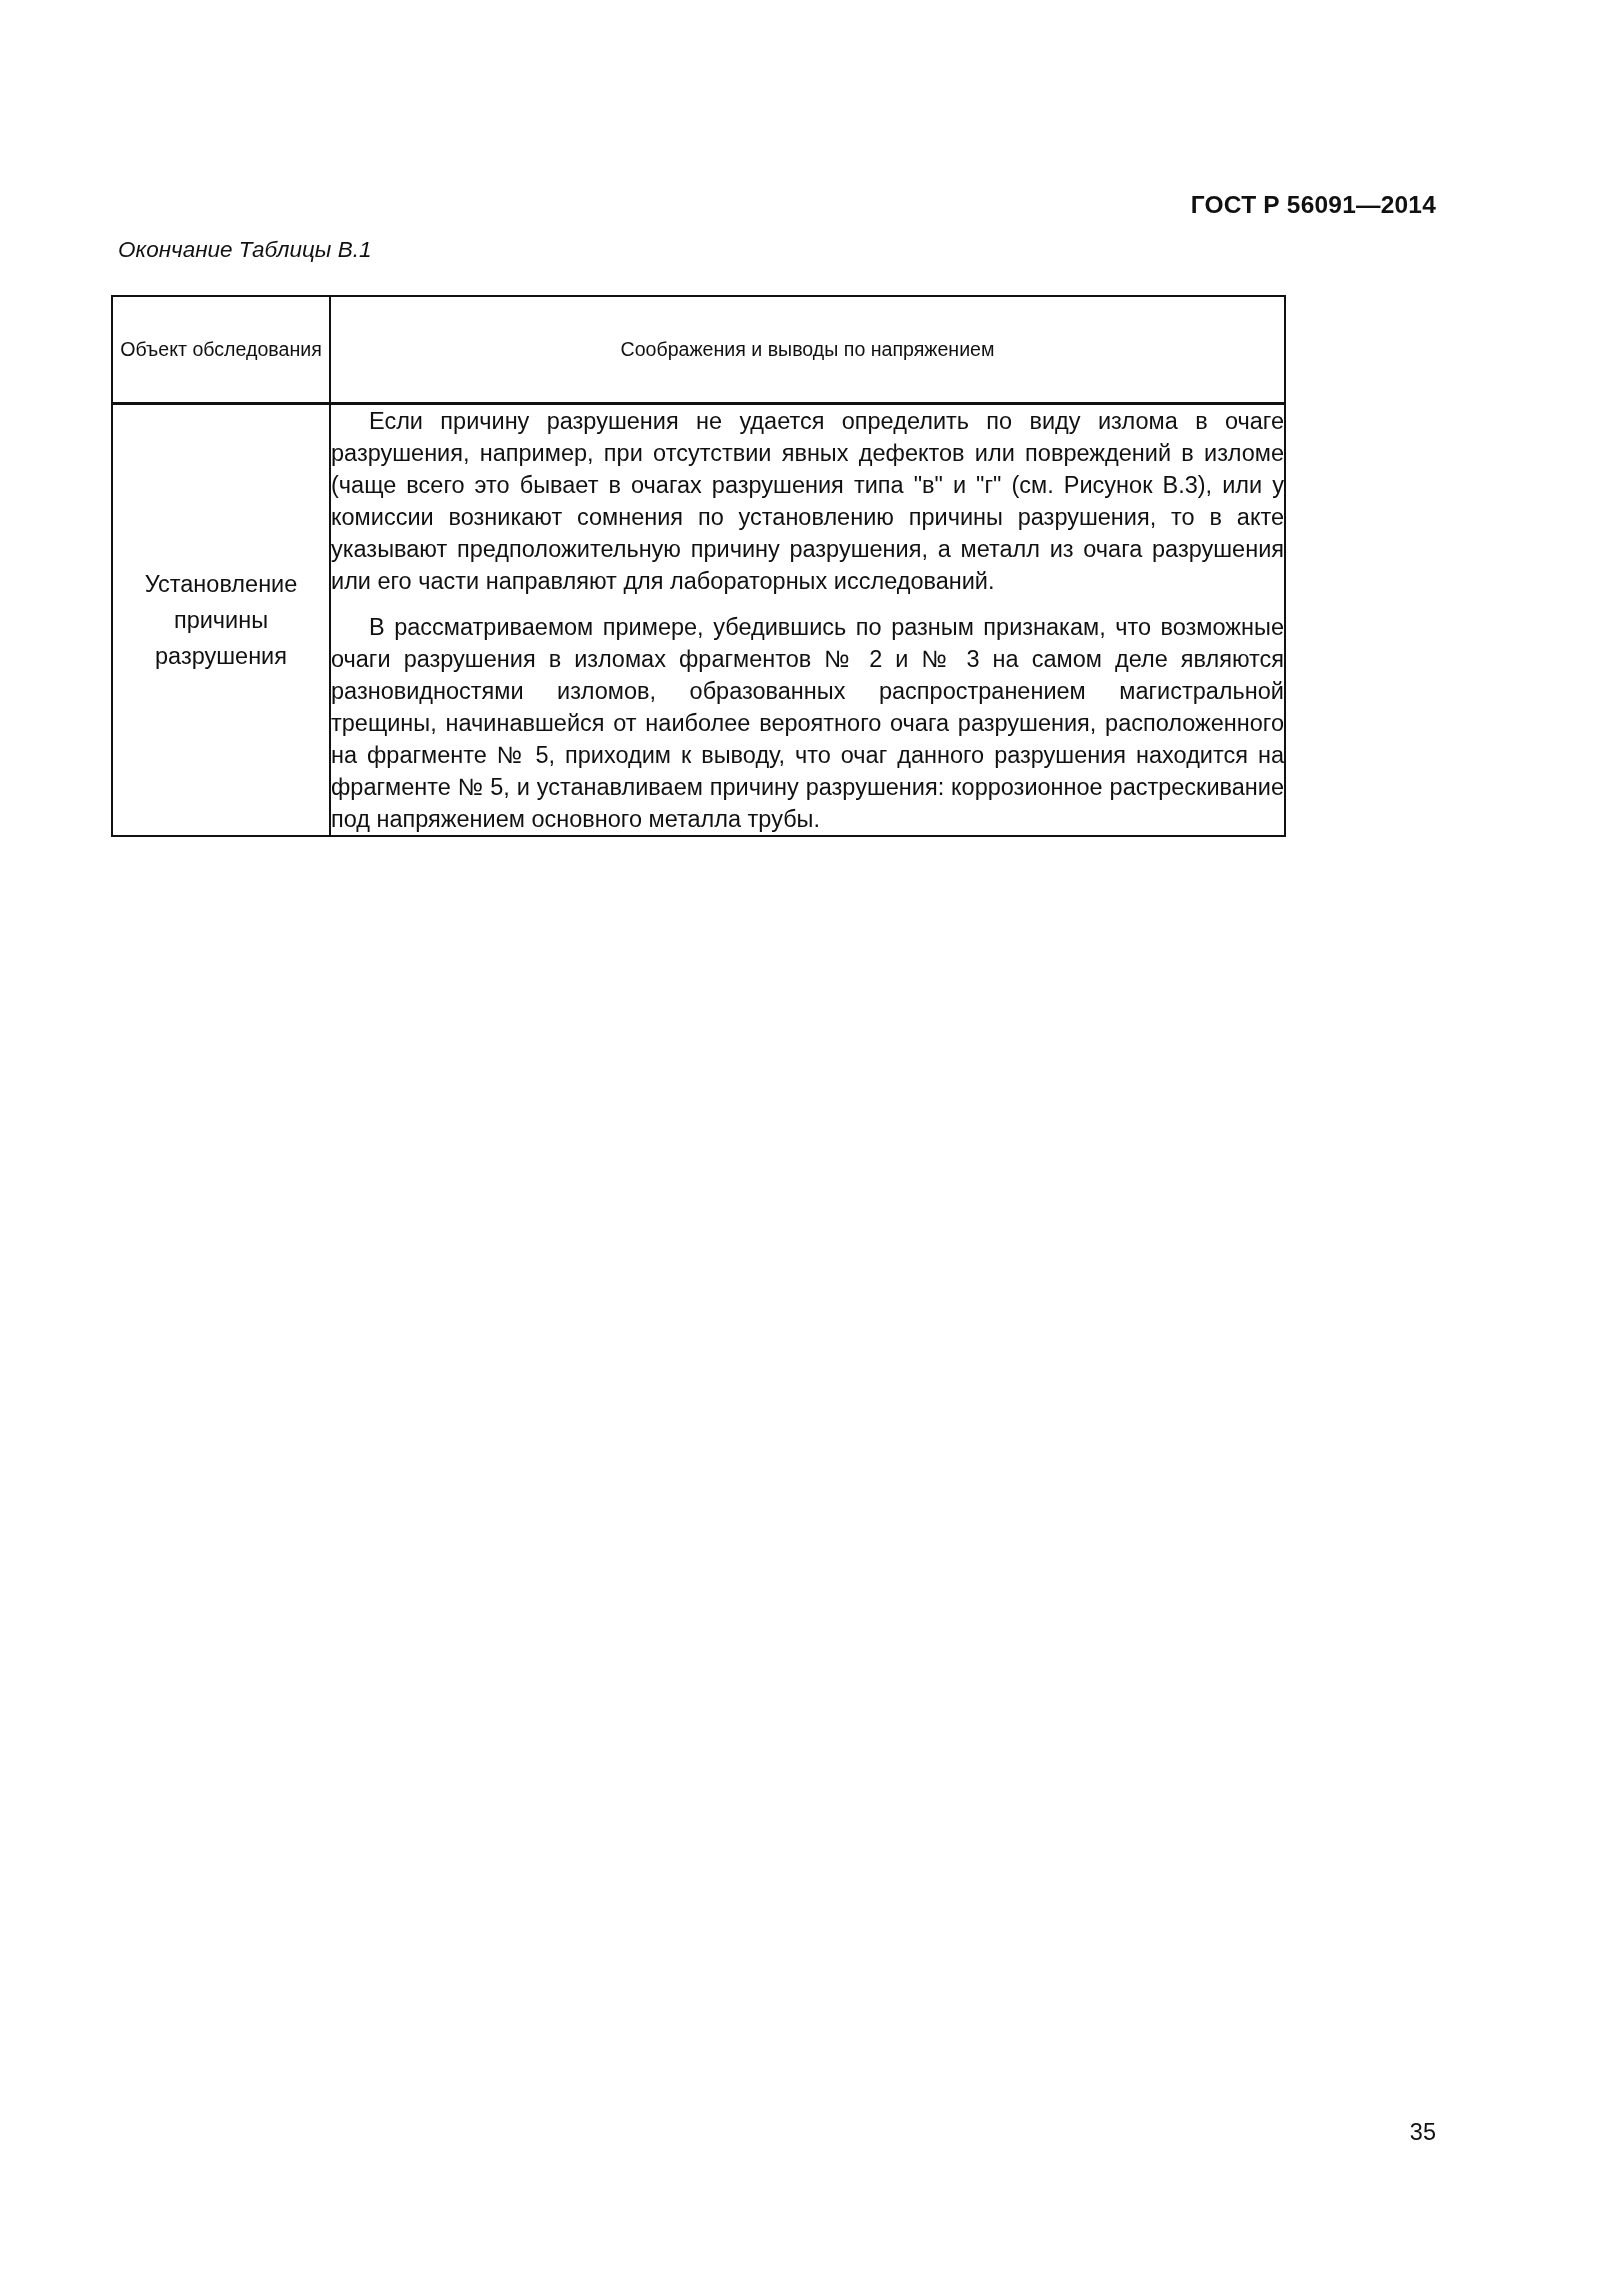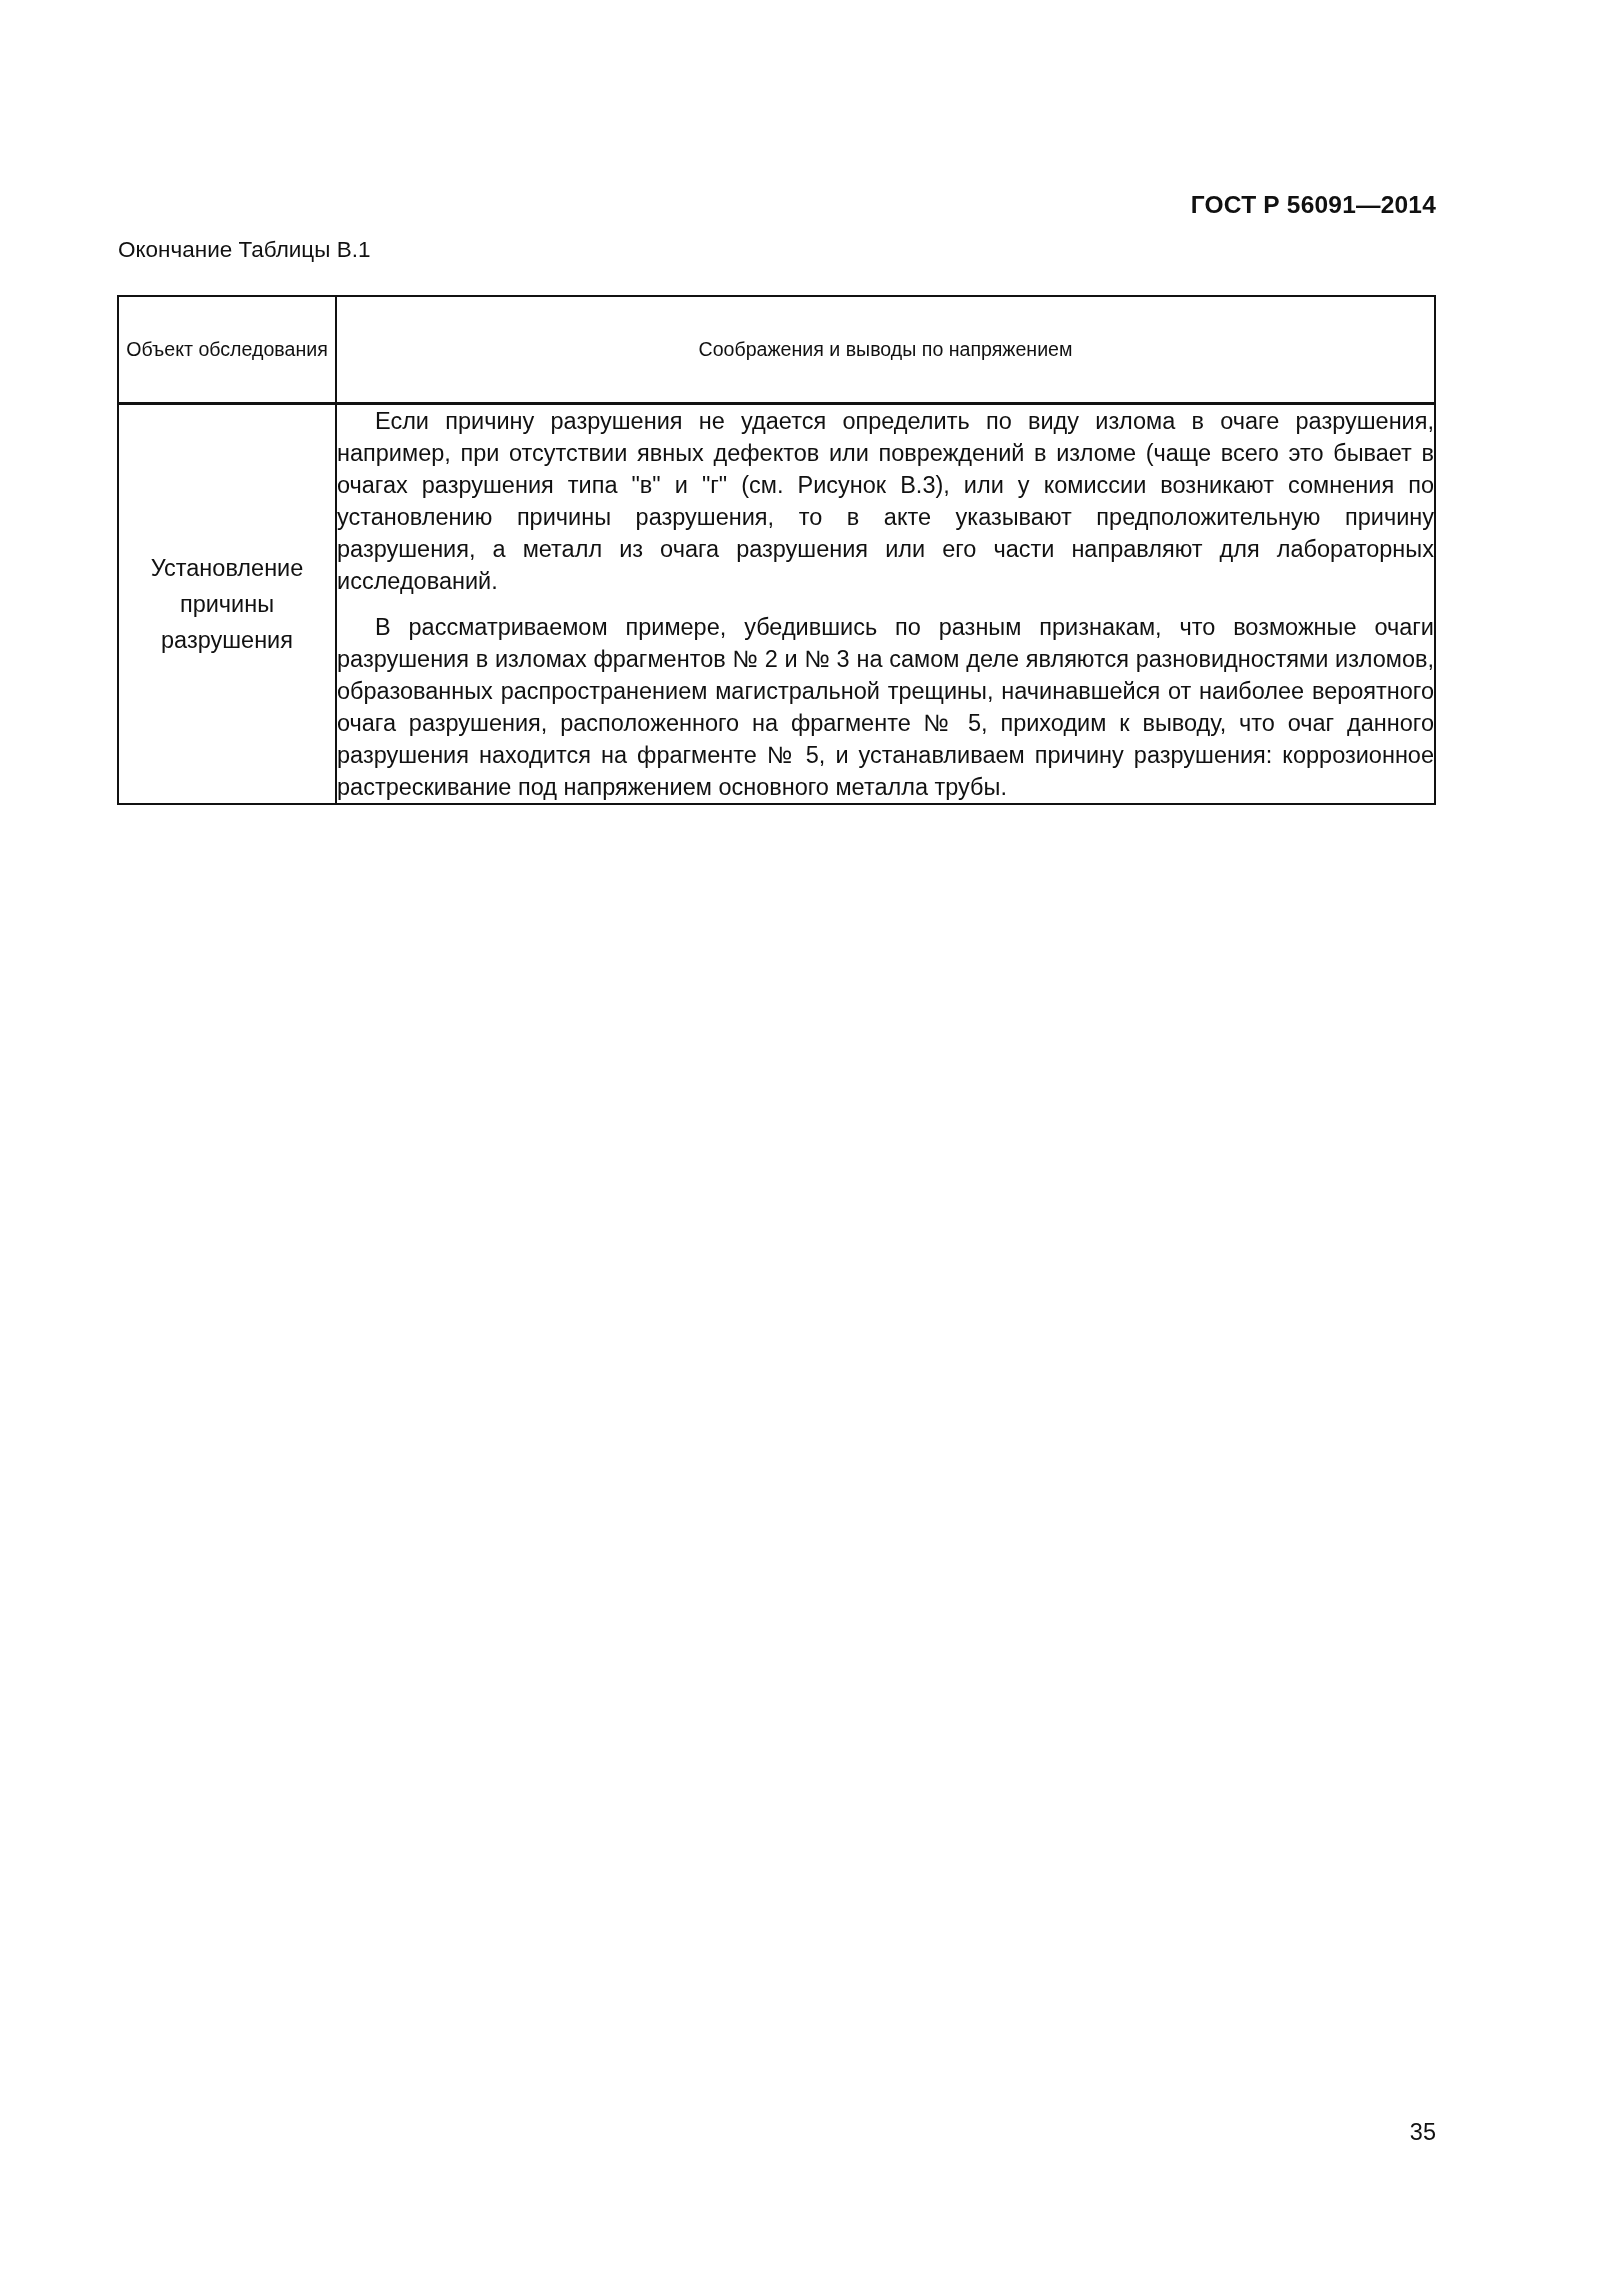--- a/index.html
+++ b/index.html
@@ -28,6 +28,7 @@
       position: absolute;
       top: 237px;
       left: 118px;
+      font-style: italic;
       font-size: 22.5px;
     }
     .doc-table {

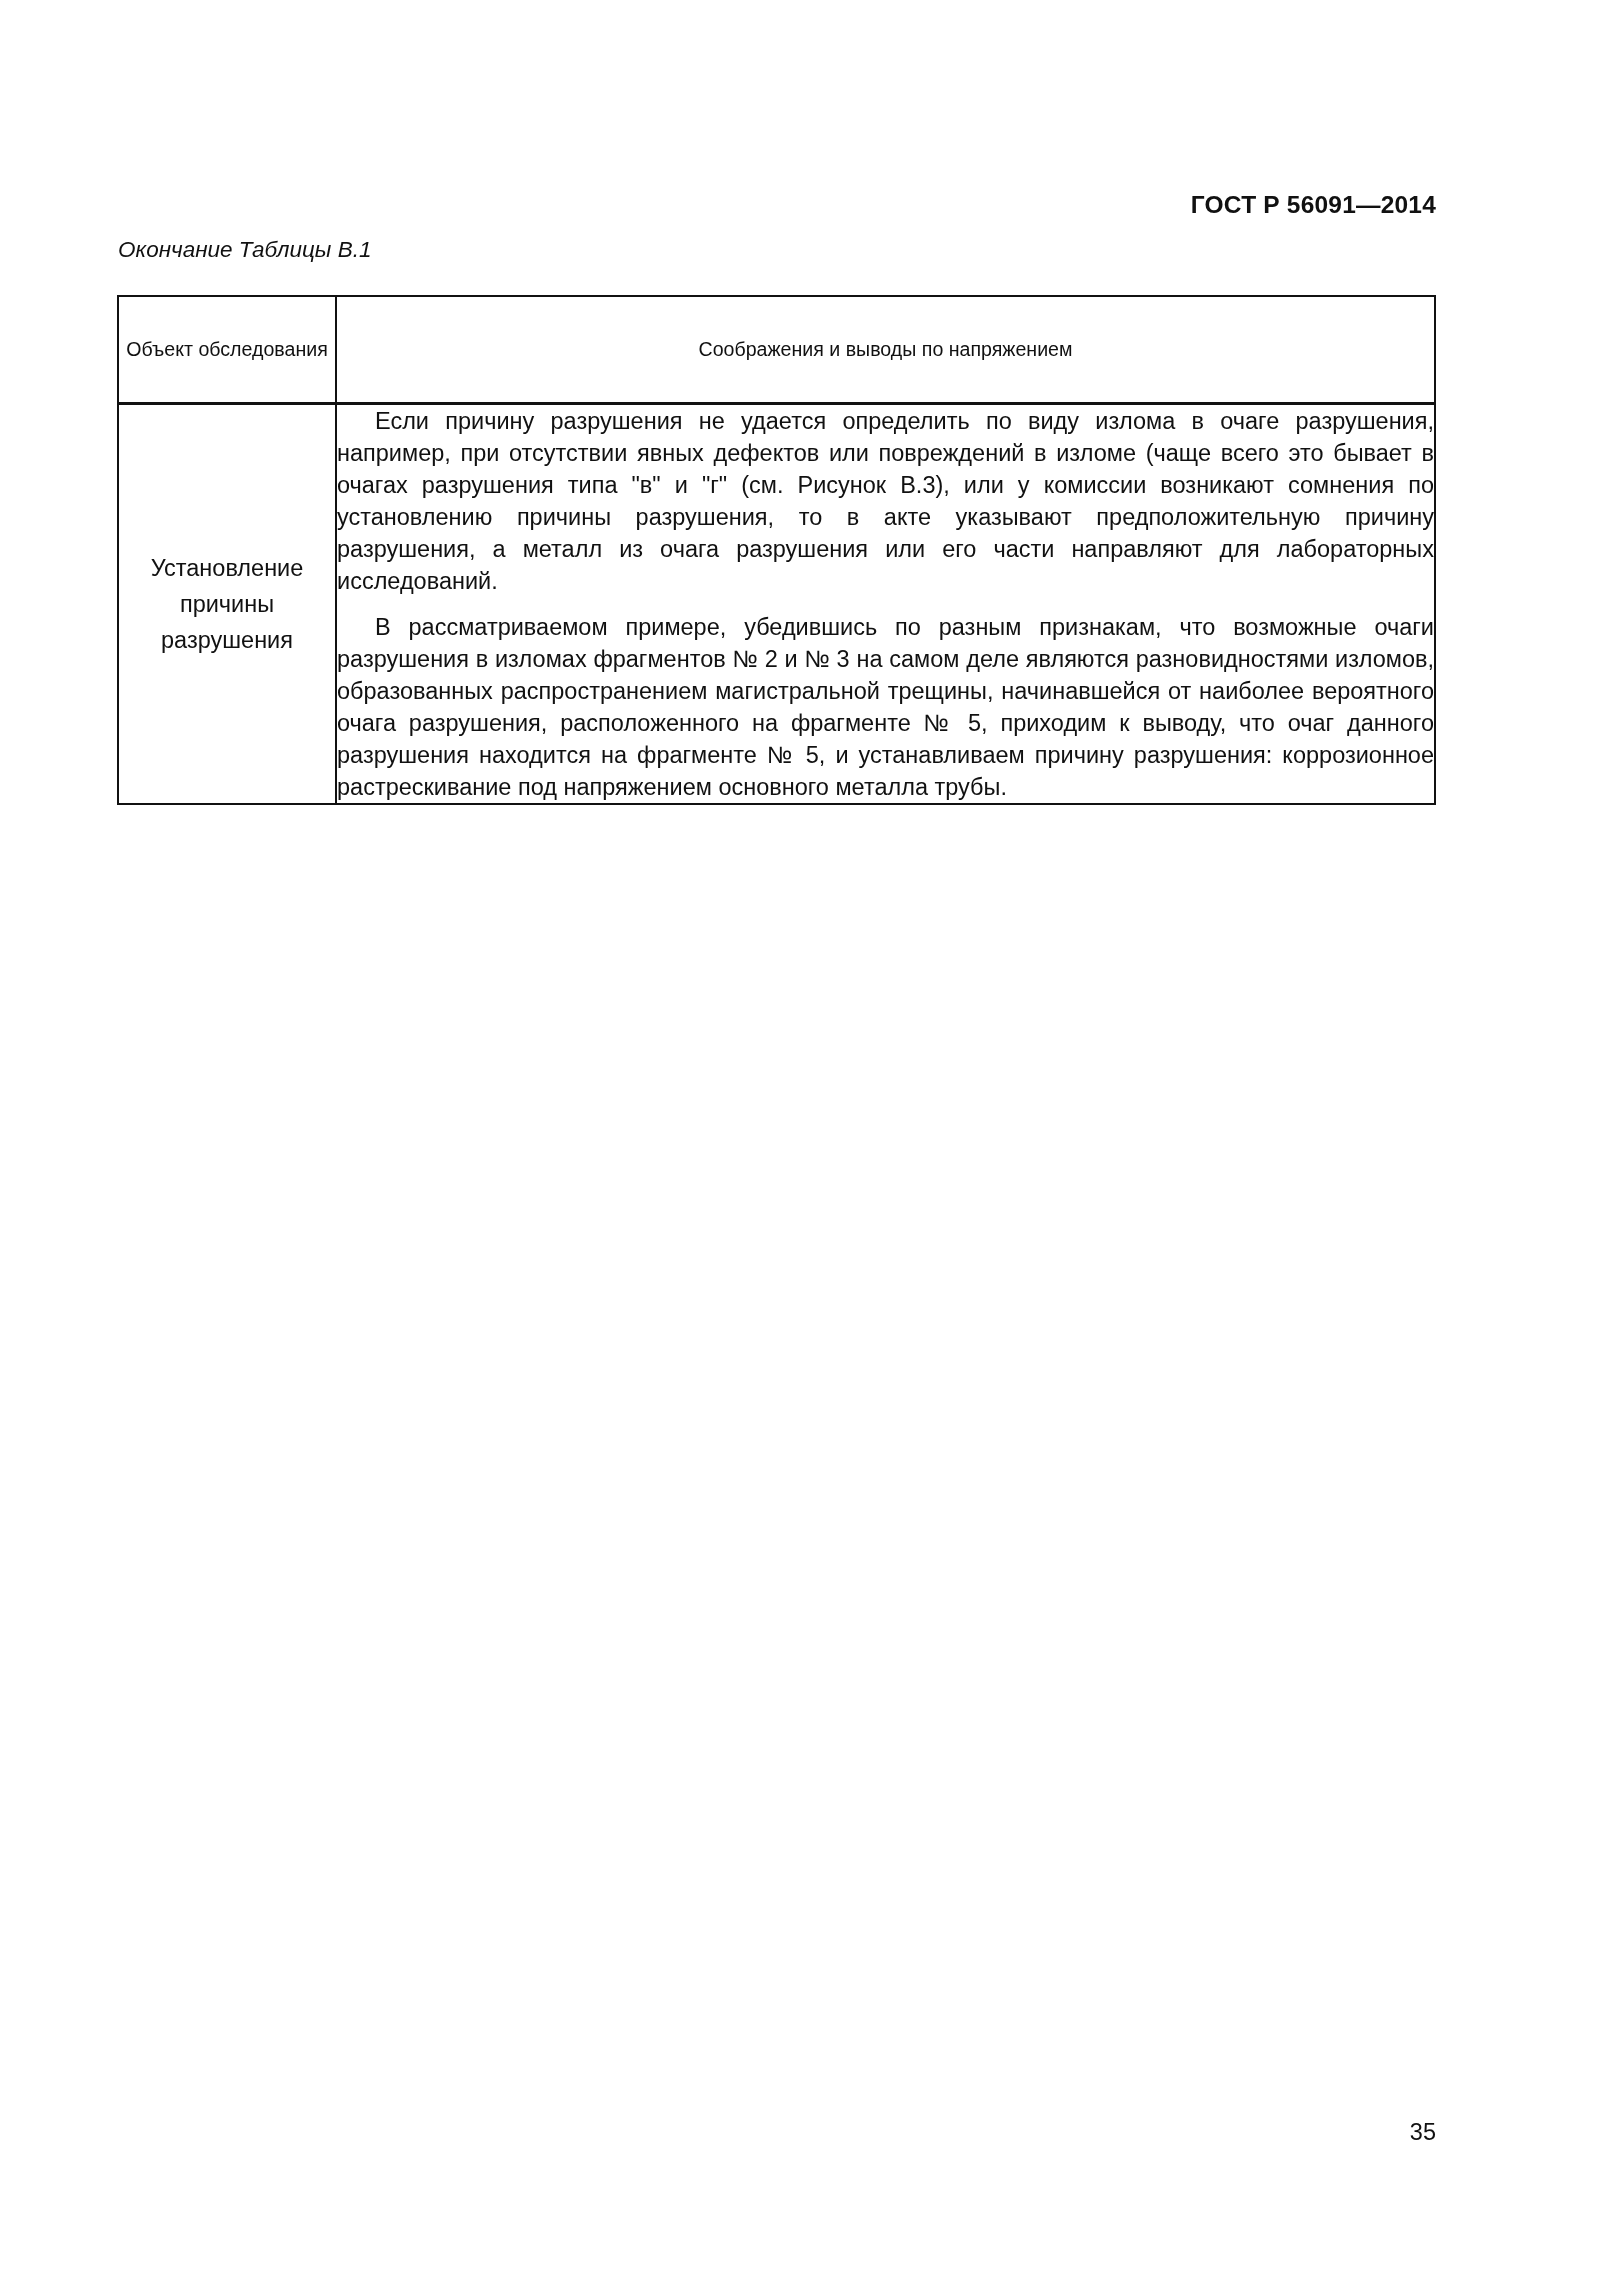--- a/index.html
+++ b/index.html
@@ -34,8 +34,8 @@
     .doc-table {
       position: absolute;
       top: 295px;
-      left: 117px;
-      width: 1319px;
+      left: 111px;
+      width: 1175px;
       border-collapse: collapse;
       table-layout: fixed;
     }

